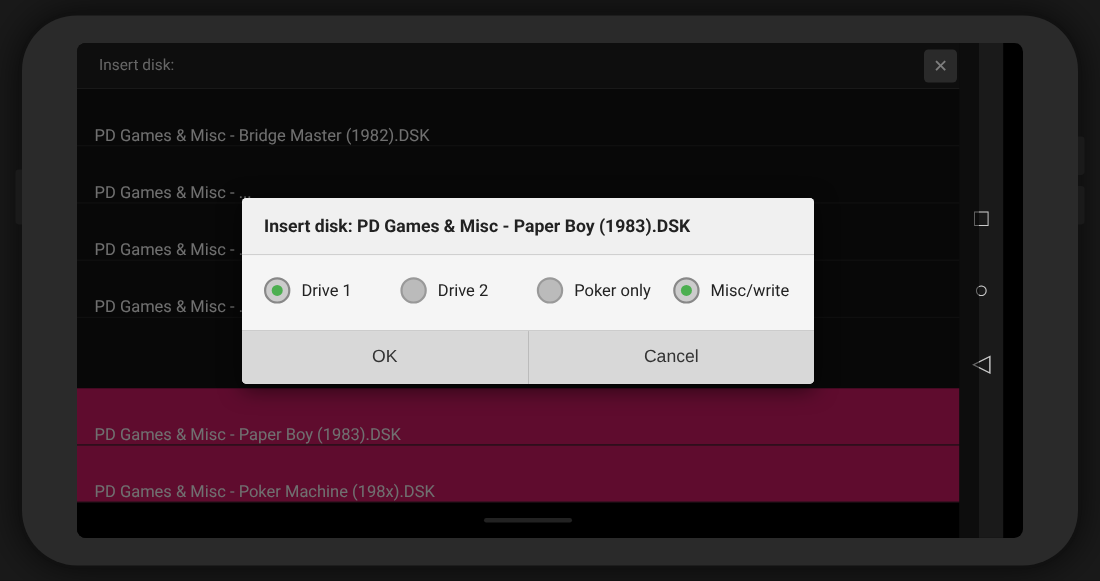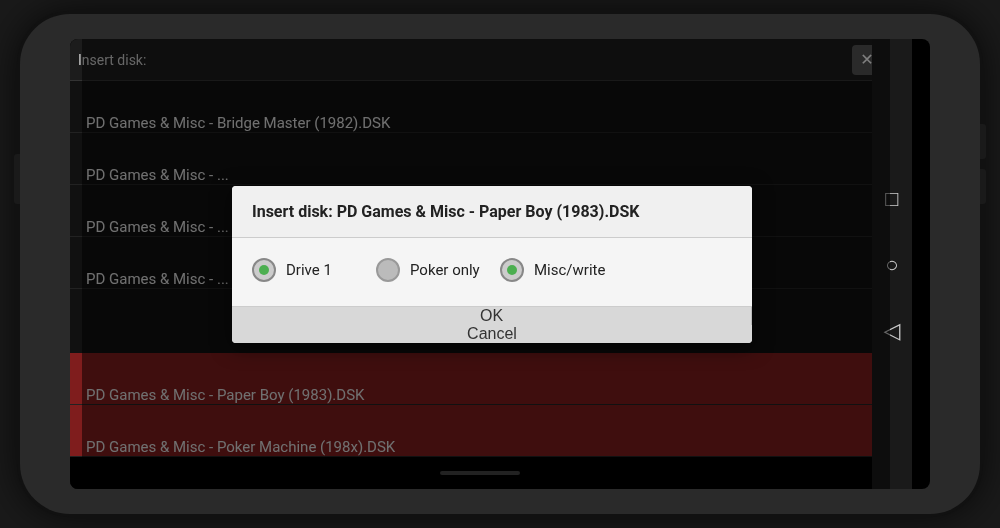--- a/index.html
+++ b/index.html
@@ -123,7 +123,7 @@
       display: flex;
       align-items: center;
       justify-content: space-between;
-      padding: 0 8px;
+      padding: 0 20px;
       border-bottom: 1px solid #333;
     }
 

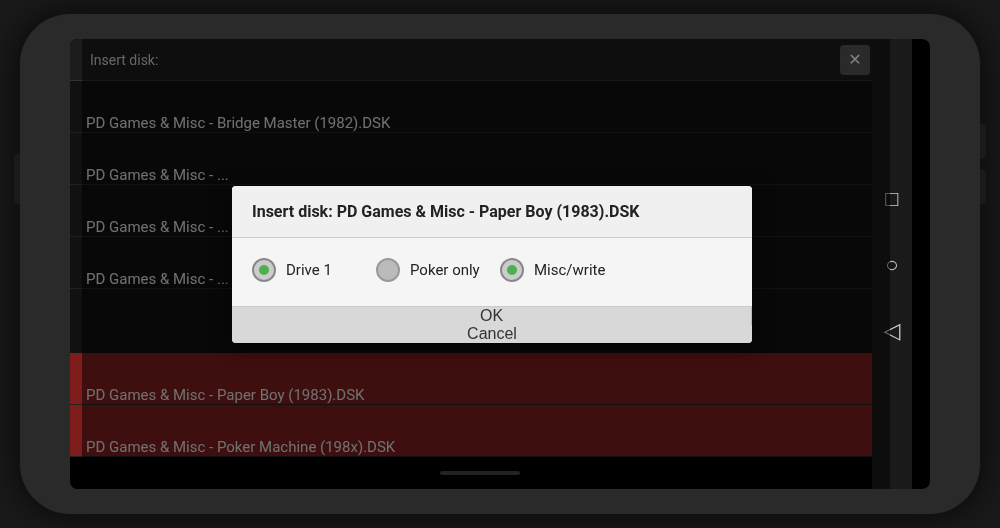--- a/index.html
+++ b/index.html
@@ -165,7 +165,7 @@
     .dialog-overlay {
       position: absolute;
       top: 0;
-      left: 12px;
+      left: 0;
       width: 820px;
       height: 450px;
       background: rgba(0,0,0,0.5);

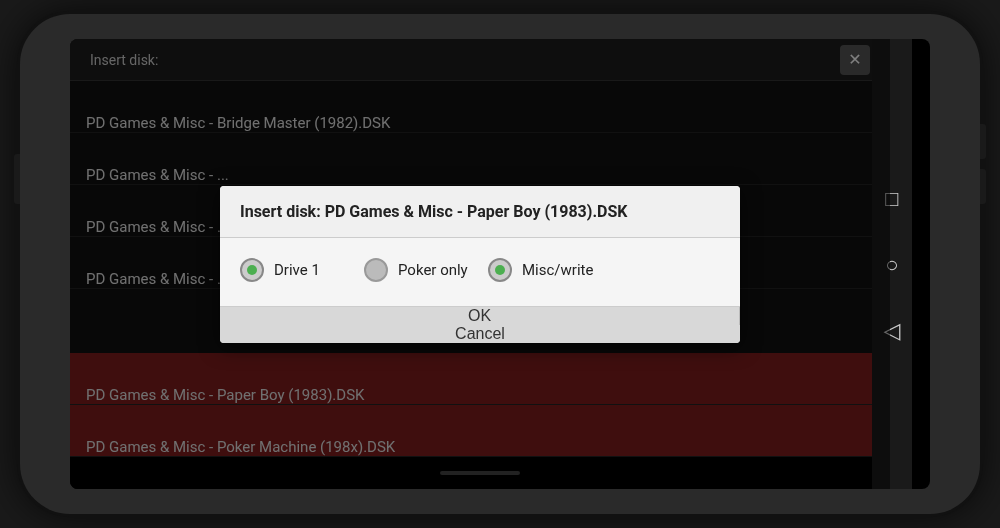--- a/index.html
+++ b/index.html
@@ -331,6 +331,11 @@
                 <span class="radio-label">Drive 1</span>
               </div>
 
+              <div class="radio-option">
+                <div class="radio-circle unselected">
+                </div>
+                <span class="radio-label">Drive 2</span>
+              </div>
 
               <div class="radio-option">
                 <div class="radio-circle unselected">

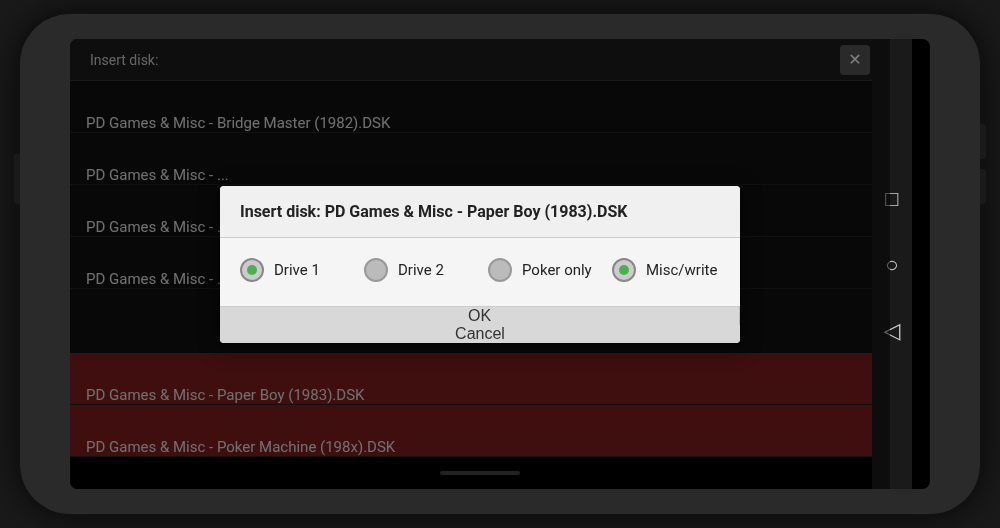--- a/index.html
+++ b/index.html
@@ -250,7 +250,6 @@
     .dialog-buttons {
       display: flex;
       border-top: 1px solid #ccc;
-      flex-direction: column;
     }
 
     .dialog-btn {

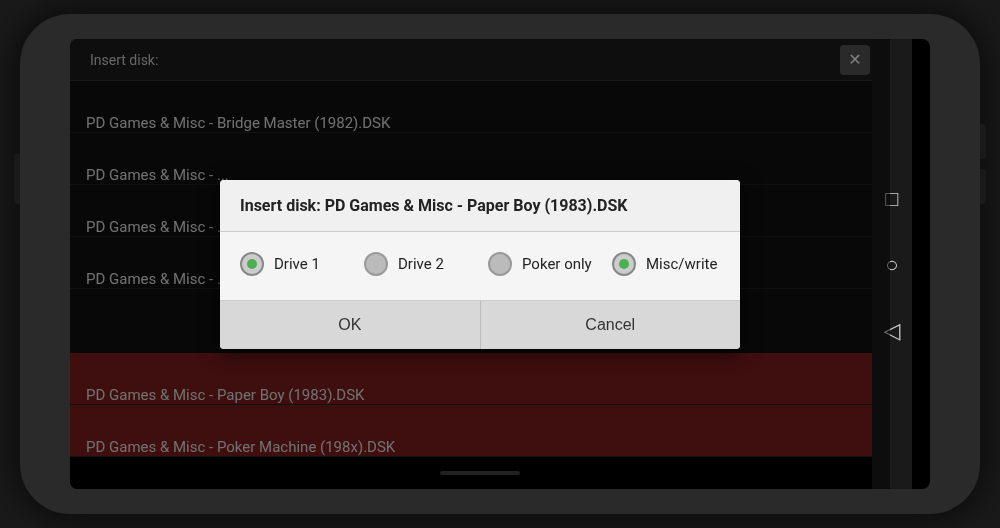--- a/index.html
+++ b/index.html
@@ -356,7 +356,7 @@
         </div>
       </div>
 
-      <div style="position:absolute; bottom:32px; width:820px; background:#7f1d1d;">
+      <div style="position:absolute; bottom:32px; width:820px; background:#be185d;">
         <div class="file-item">
           <span>PD Games &amp; Misc - Paper Boy (1983).DSK</span>
         </div>

